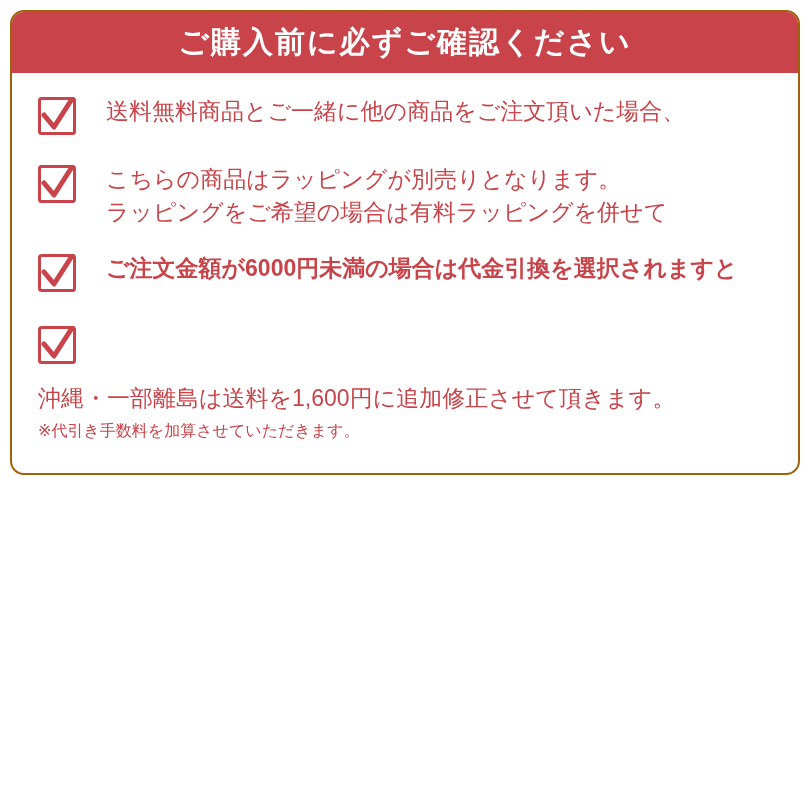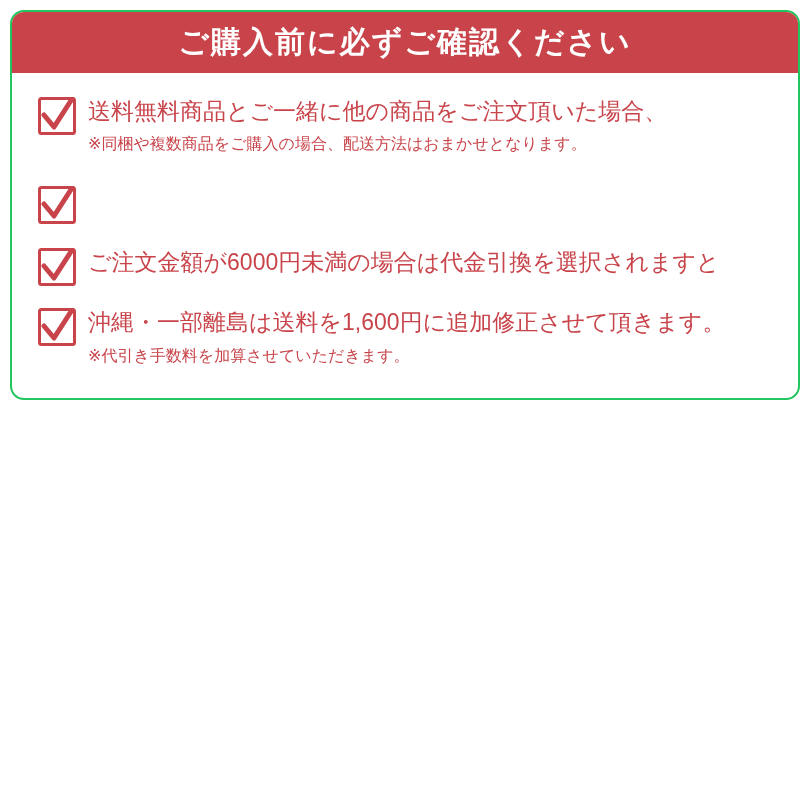--- a/index.html
+++ b/index.html
@@ -24,7 +24,7 @@
     position: relative;
     box-sizing: border-box;
     width: 790px;
-    border: 2px solid #22c55e;
+    border: 2px solid #a16207;
     border-radius: 14px;
     background: #ffffff;
     overflow: hidden;

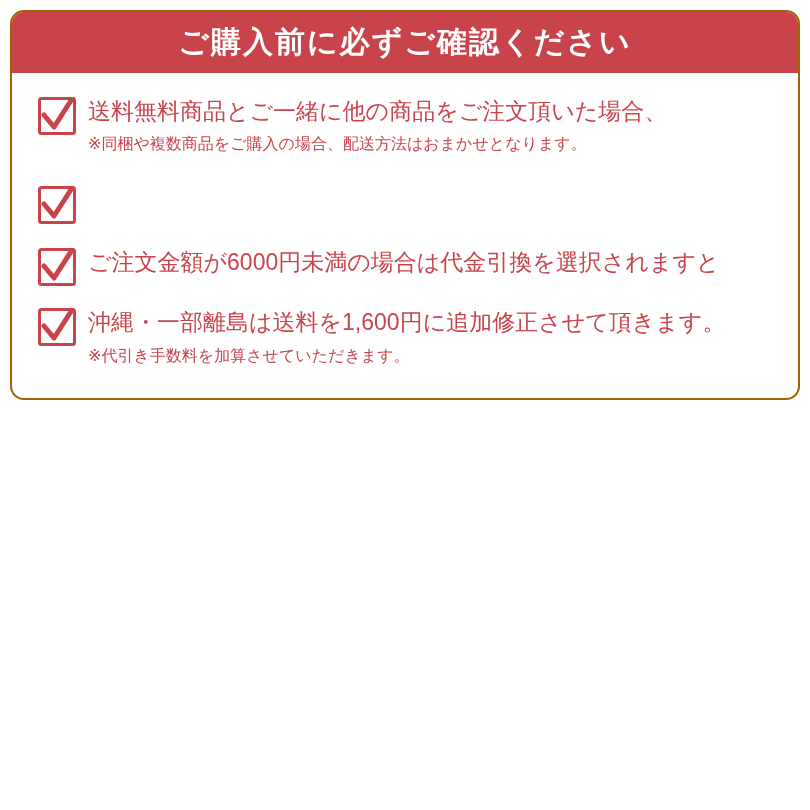--- a/index.html
+++ b/index.html
@@ -53,6 +53,7 @@
     display: flex;
     align-items: flex-start;
     margin-bottom: 20px;
+    gap: 18px;
   }
   .item:last-child {
     margin-bottom: 0;

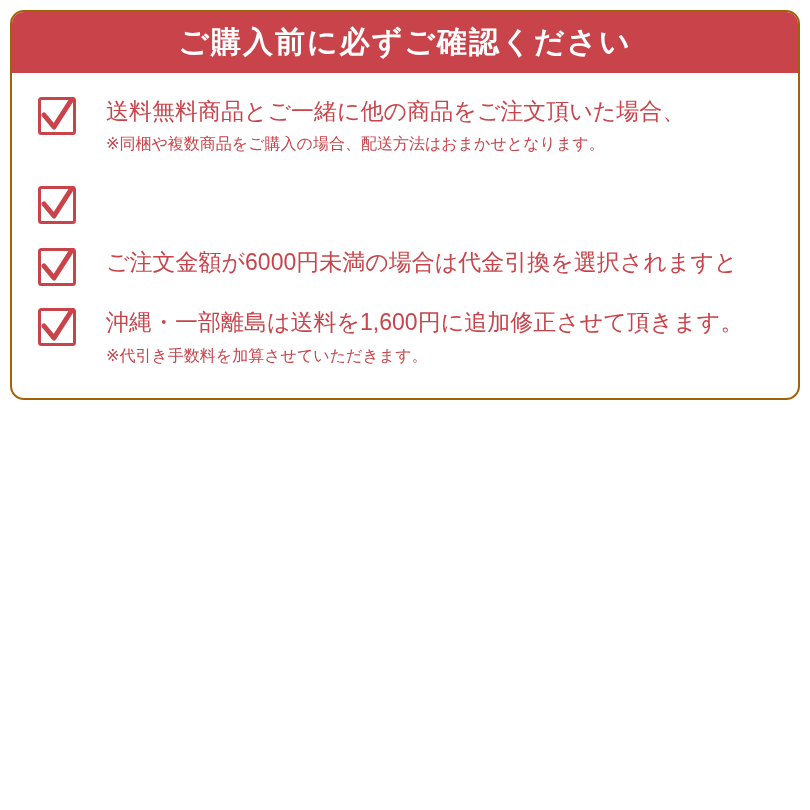--- a/index.html
+++ b/index.html
@@ -107,7 +107,6 @@
         </span>
         <div class="item-texts">
           <div class="line">送料無料商品とご一緒に他の商品をご注文頂いた場合、</div>
-          <div class="note">※同梱や複数商品をご購入の場合、配送方法はおまかせとなります。</div>
         </div>
       </div>
 

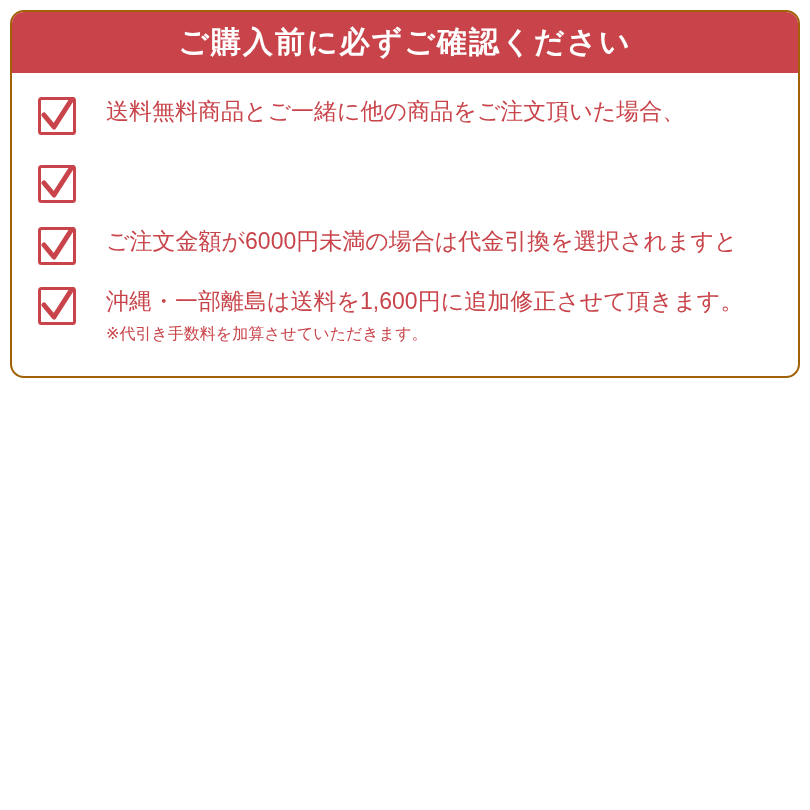--- a/index.html
+++ b/index.html
@@ -118,6 +118,7 @@
           </svg>
         </span>
         <div class="item-texts">
+          <div class="line">こちらの商品はラッピングが別売りとなります。</div>
         </div>
       </div>
 

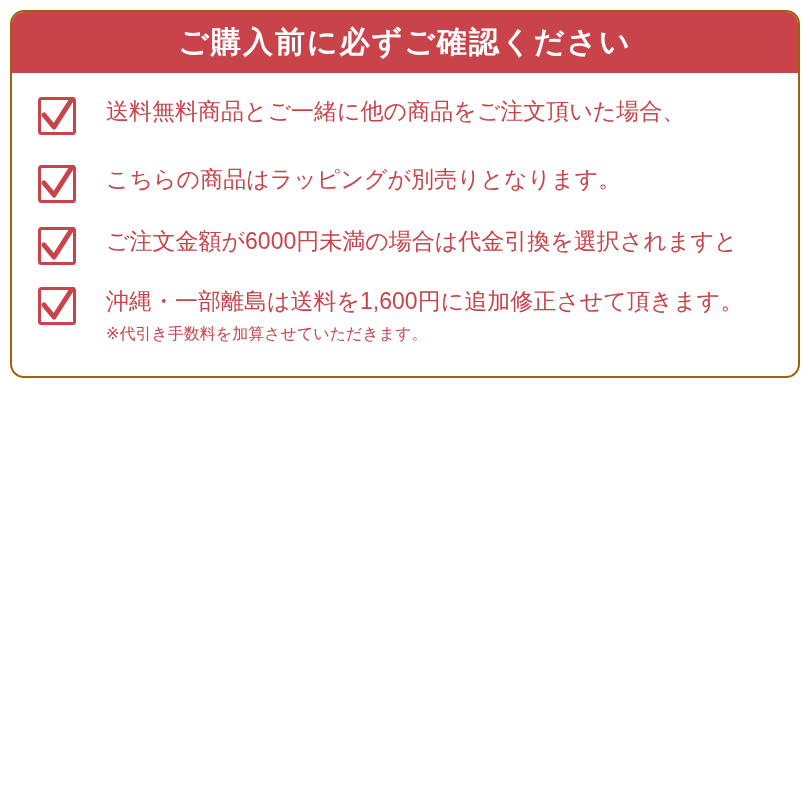--- a/index.html
+++ b/index.html
@@ -119,6 +119,7 @@
         </span>
         <div class="item-texts">
           <div class="line">こちらの商品はラッピングが別売りとなります。</div>
+          <div class="line">ラッピングをご希望の場合は有料ラッピングを併せて</div>
         </div>
       </div>
 

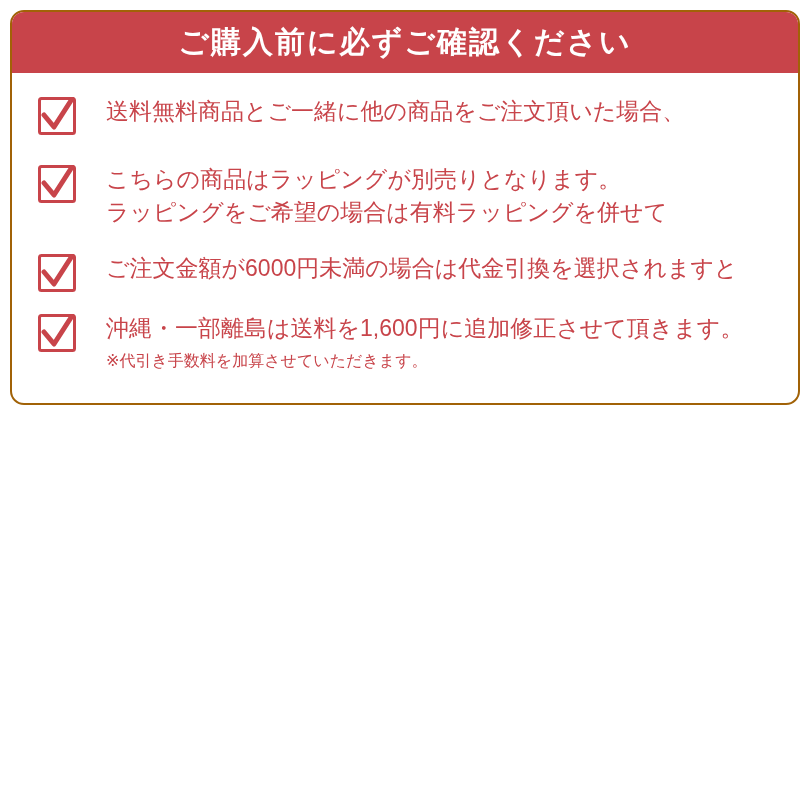--- a/index.html
+++ b/index.html
@@ -84,7 +84,7 @@
   }
   .gap-1 { margin-bottom: 28px; }
   .gap-2 { margin-bottom: 22px; }
-  .gap-3 { margin-bottom: 20px; }
+  .gap-3 { margin-bottom: 32px; font-weight: bold; }
 </style>
 </head>
 <body>

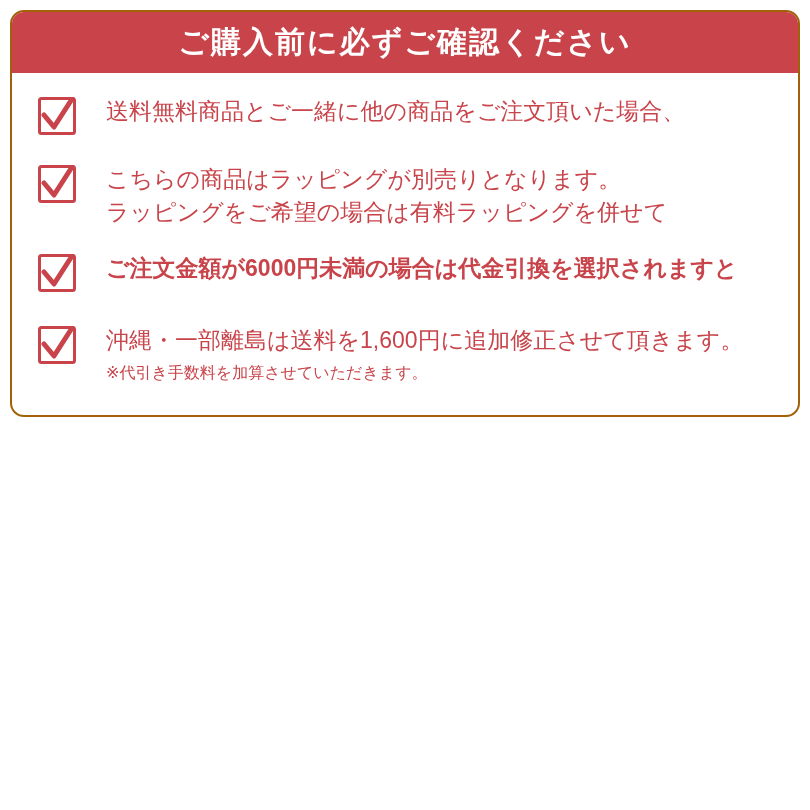--- a/index.html
+++ b/index.html
@@ -57,6 +57,7 @@
   }
   .item:last-child {
     margin-bottom: 0;
+    flex-direction: column;
   }
   .check-icon {
     flex: 0 0 auto;

